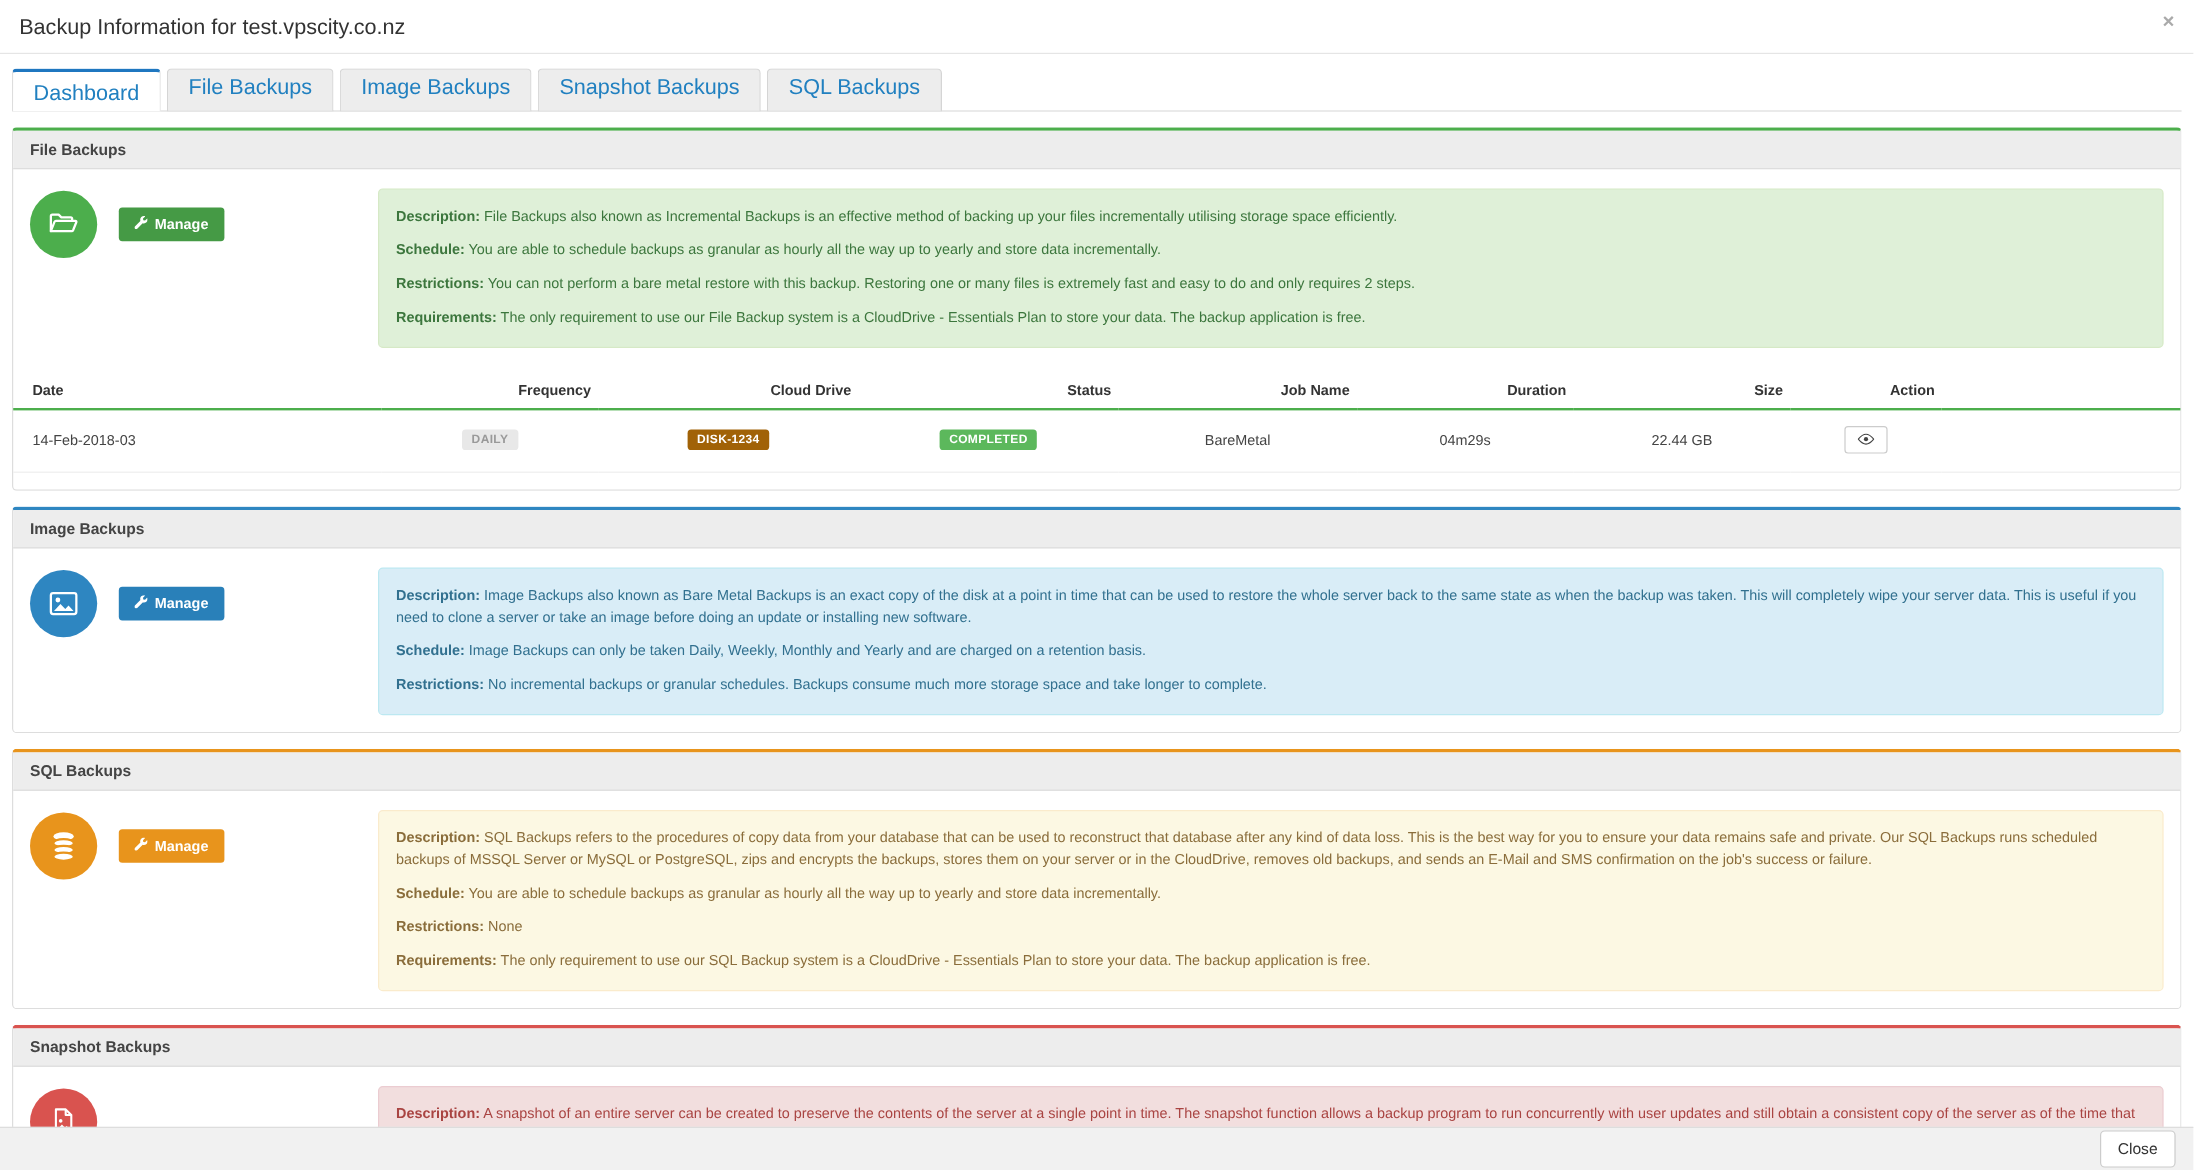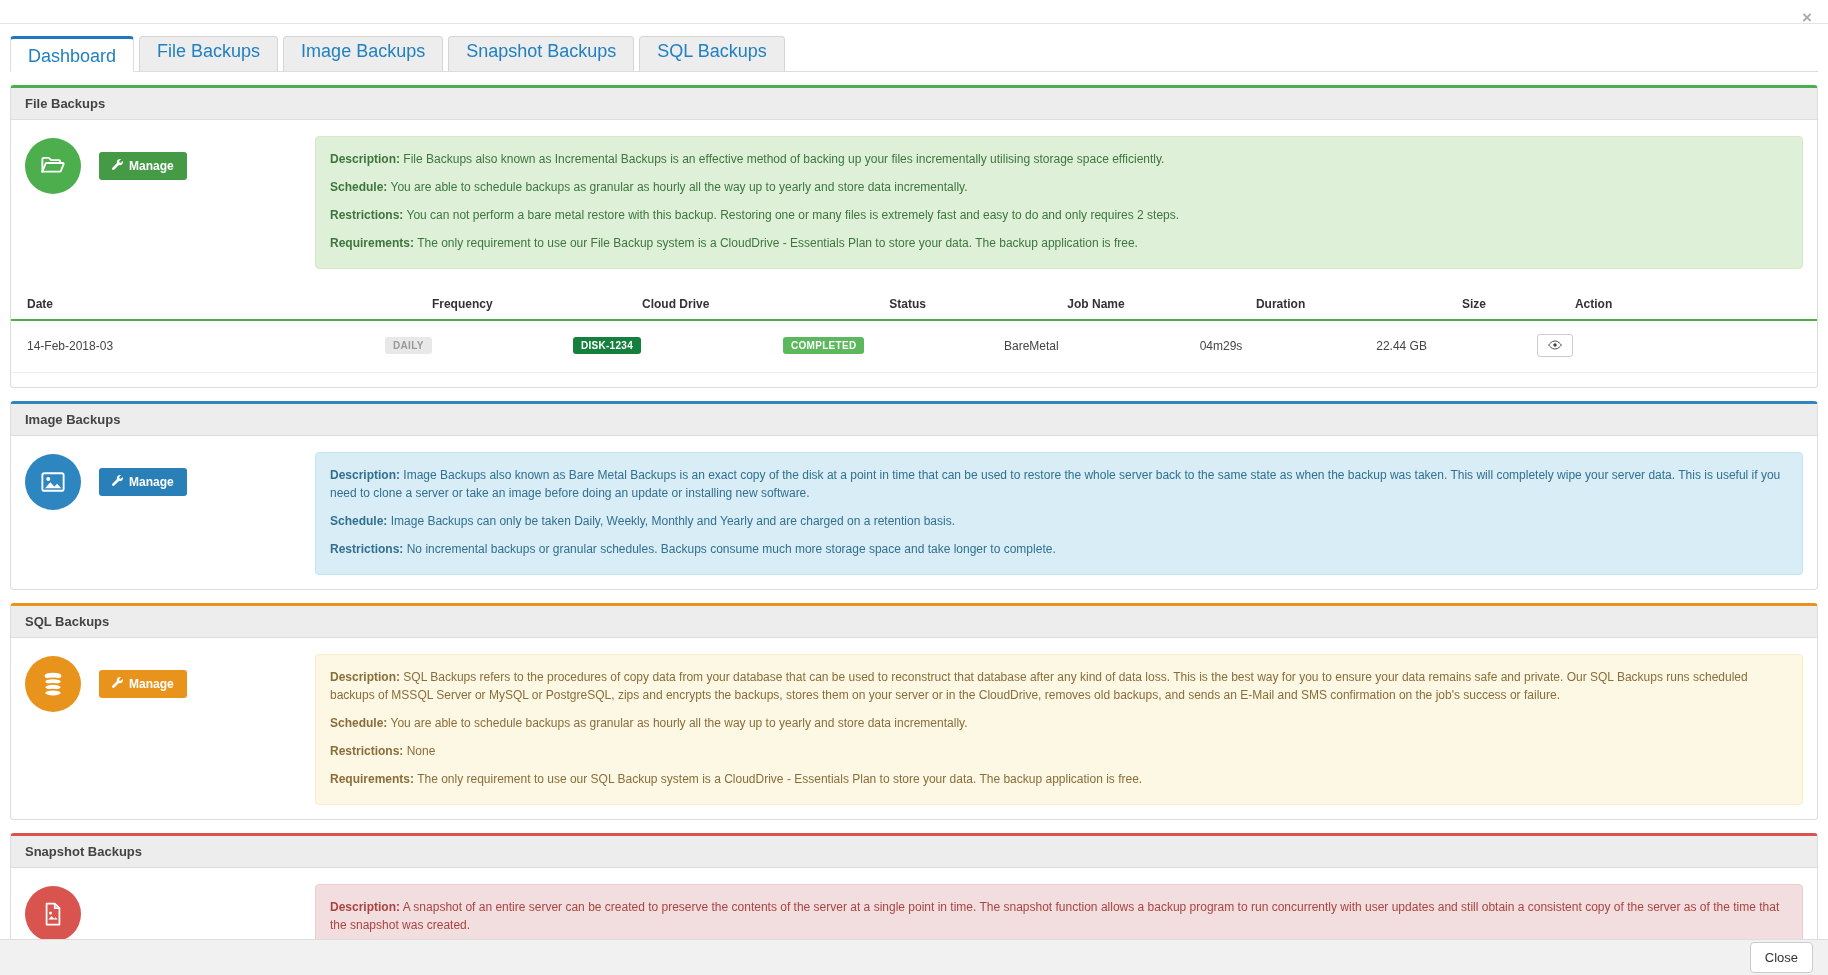--- a/index.html
+++ b/index.html
@@ -108,6 +108,7 @@
 <div>
 
   <div class="modal-header">
+    <h1 class="modal-title">Backup Information for test.vpscity.co.nz</h1>
     <span class="close-x">×</span>
   </div>
 

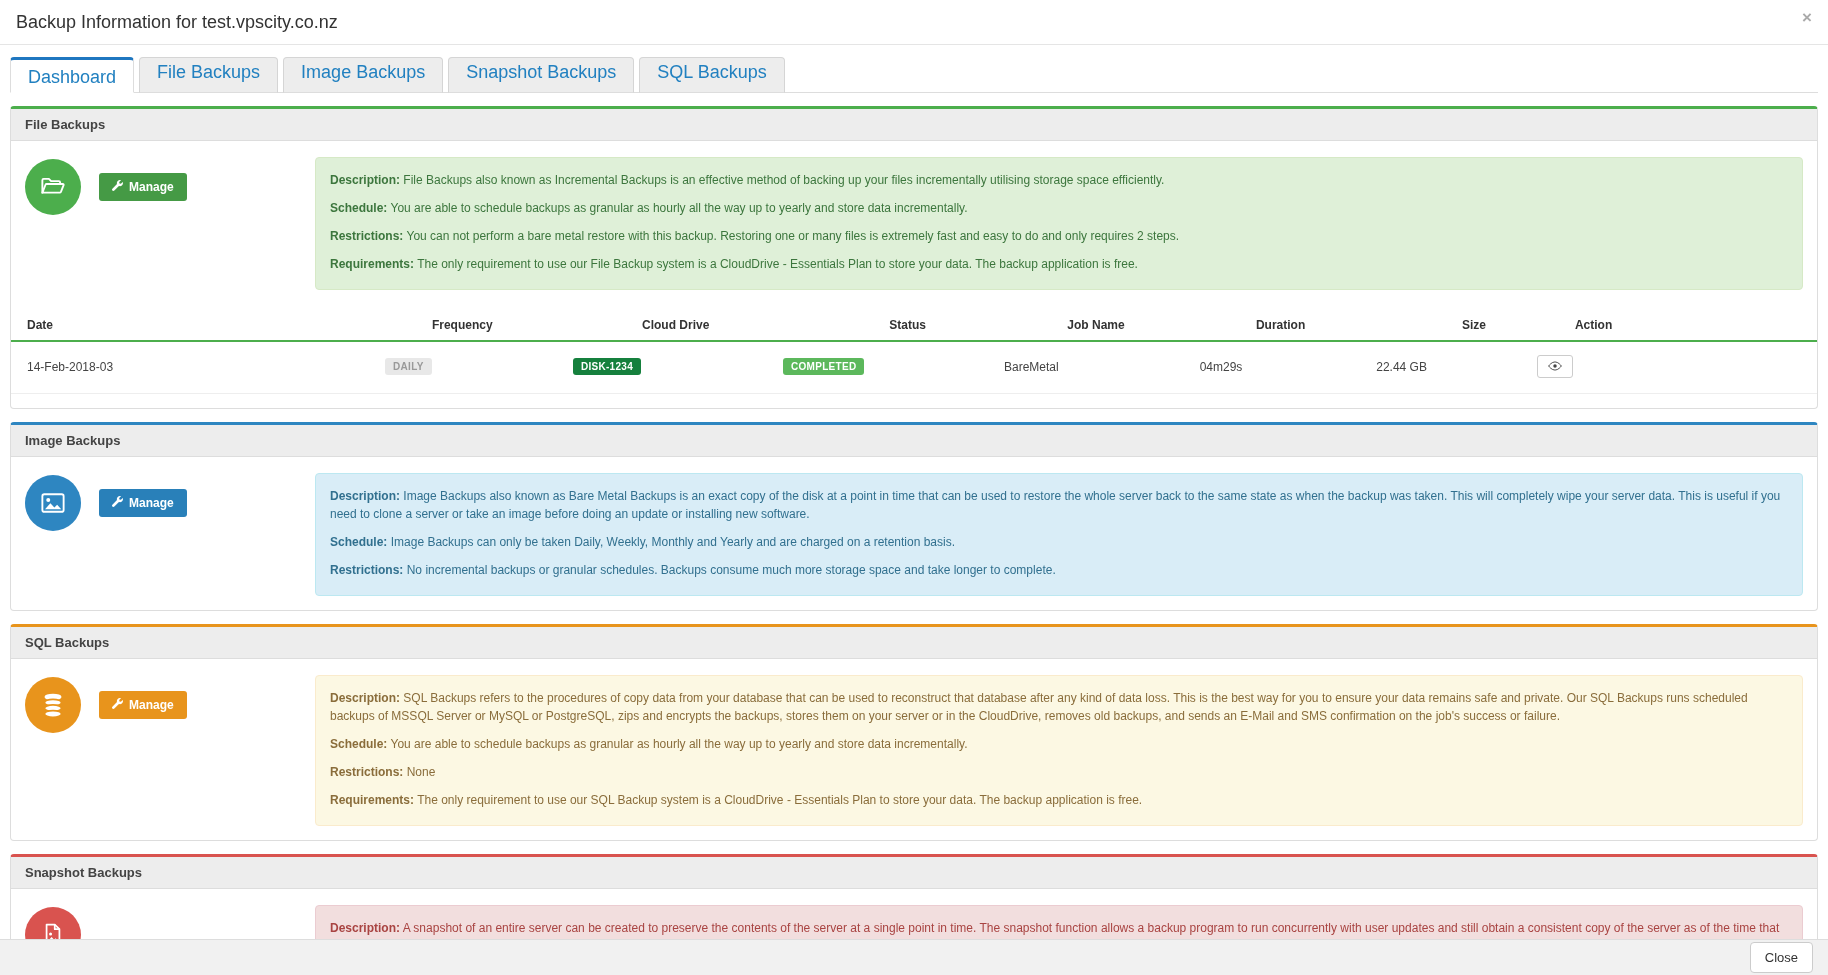--- a/index.html
+++ b/index.html
@@ -86,7 +86,7 @@
     padding: 3px 8px; border-radius: 3px; letter-spacing: .3px;
   }
   .badge.gray  { background: #e8e8e8; color: #999; }
-  .badge.blue  { background: #15803d; color: #fff; }
+  .badge.blue  { background: #a16207; color: #fff; }
   .badge.green { background: #5cb85c; color: #fff; }
 
   .btn-eye { background: #fff; border: 1px solid #ccc; padding: 4px 10px 2px; }

